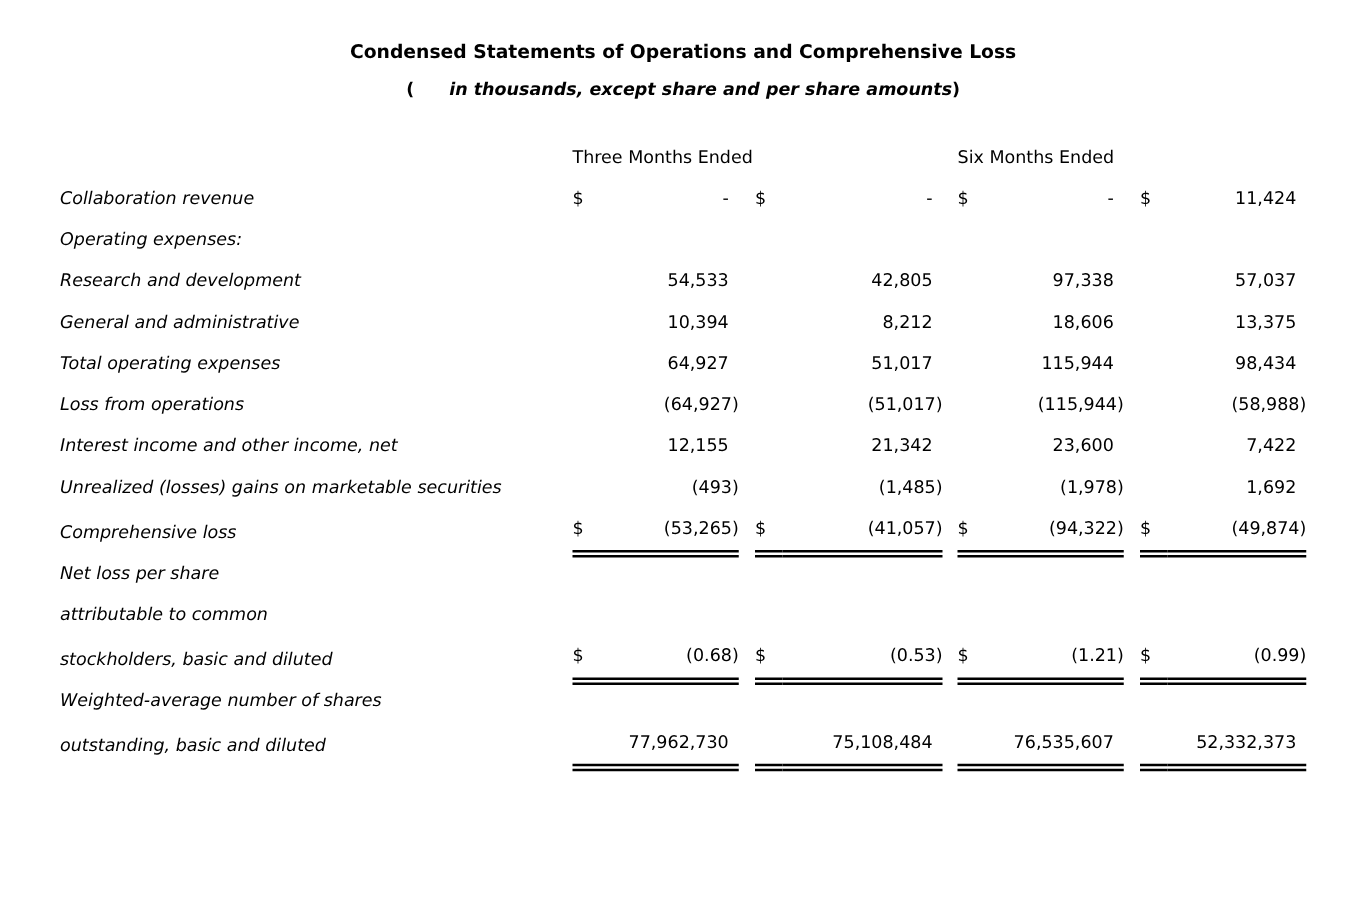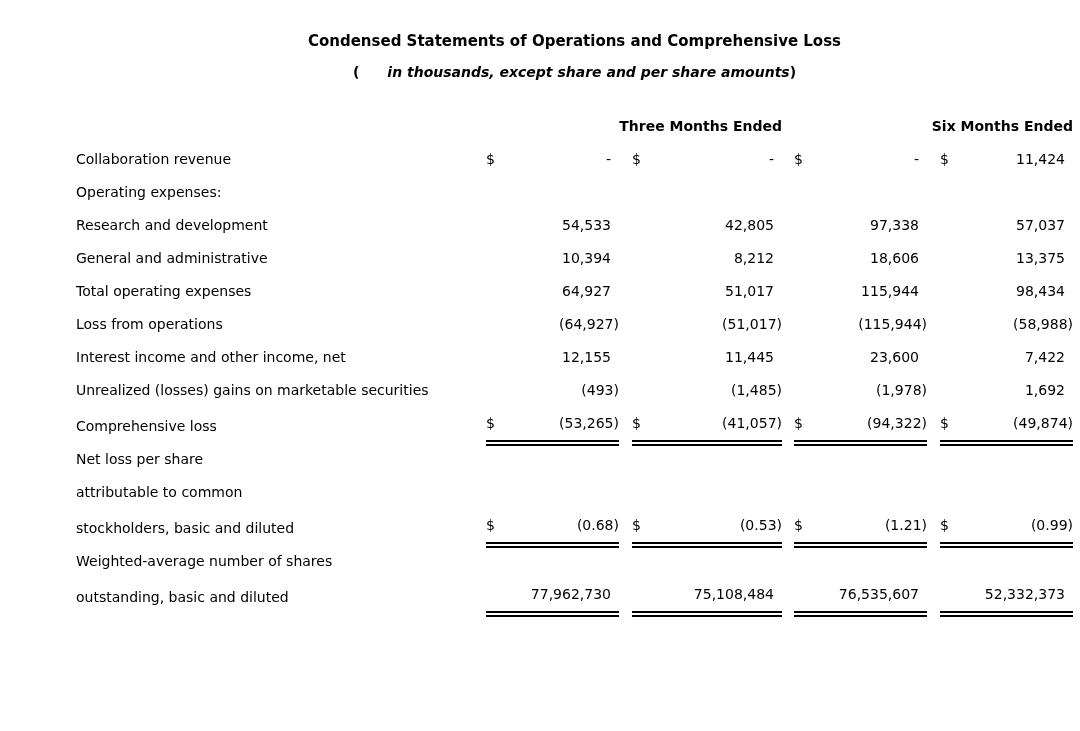--- a/index.html
+++ b/index.html
@@ -16,7 +16,7 @@
     box-sizing: border-box;
     width: 1080px;
     height: 731px;
-    padding: 33px 35px 0 76px;
+    padding: 33px 35px 0 48px;
   }
   .title {
     width: 997px;

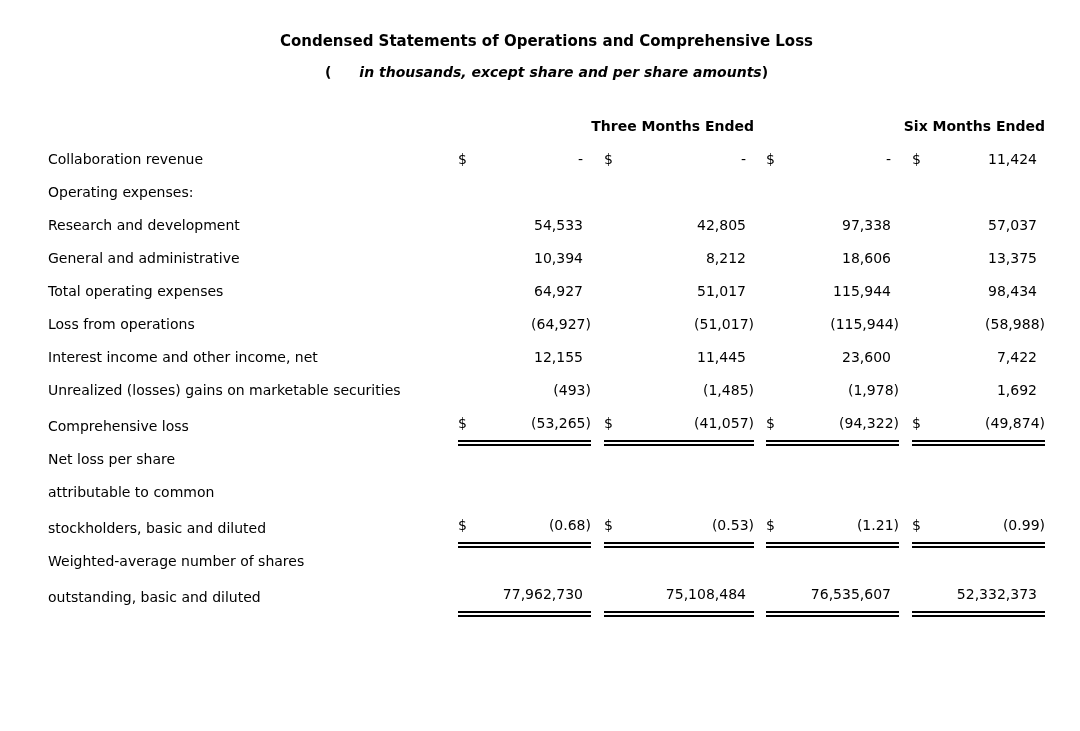--- a/index.html
+++ b/index.html
@@ -50,8 +50,8 @@
     overflow: visible;
   }
   thead th {
-    font-weight: bold;
-    text-align: right;
+    font-weight: normal;
+    text-align: left;
     white-space: nowrap;
   }
   td.lbl { text-align: left; white-space: nowrap; }

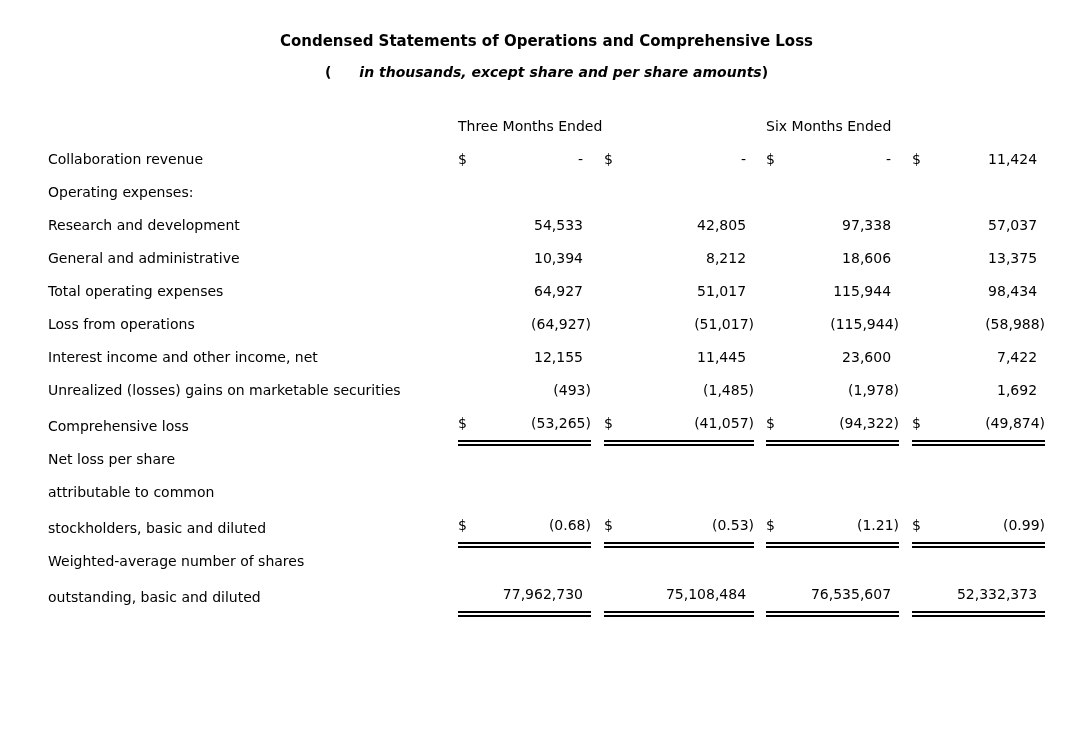--- a/index.html
+++ b/index.html
@@ -54,7 +54,7 @@
     text-align: left;
     white-space: nowrap;
   }
-  td.lbl { text-align: left; white-space: nowrap; }
+  td.lbl { text-align: left; white-space: nowrap; font-style: italic; }
   td.ind1 { padding-left: 9px; }
   td.ind2 { padding-left: 21px; }
   td.cur { text-align: left; white-space: nowrap; }

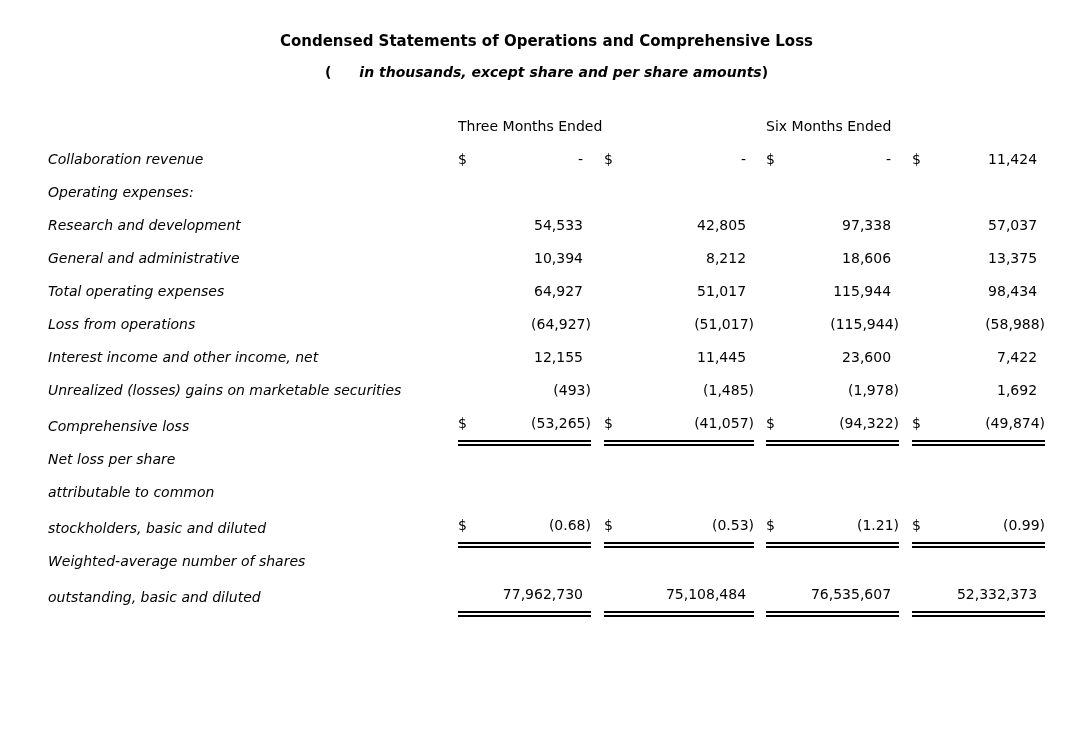--- a/index.html
+++ b/index.html
@@ -186,7 +186,7 @@
           <td class="val pos">12,155</td>
           <td class="sp"></td>
           <td class="cur"></td>
-          <td class="val pos">11,445</td>
+          <td class="val pos">21,342</td>
           <td class="sp"></td>
           <td class="cur"></td>
           <td class="val pos">23,600</td>

